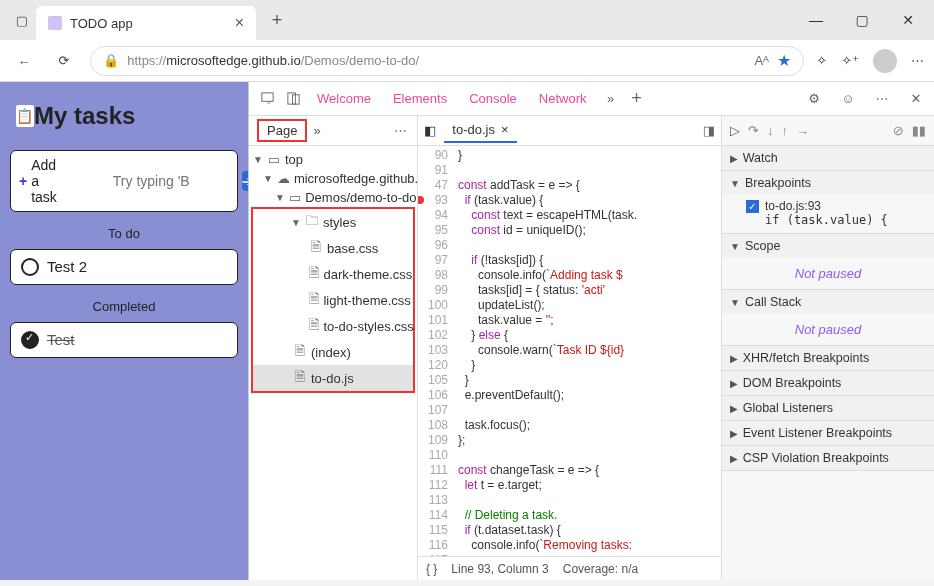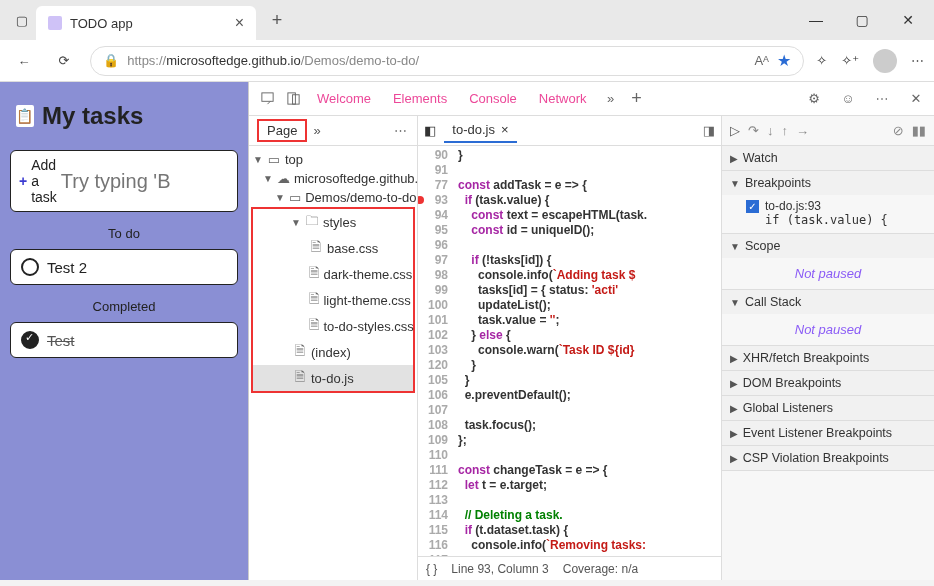--- a/index.html
+++ b/index.html
@@ -25,7 +25,7 @@
 .content { display: flex; height: calc(586px - 82px - 6px); }
 
 .page { width: 248px; background: #8a8fd4; padding: 14px 10px; color: #222; }
-.page h1 { background: transparent; font-size: 24px; font-weight: 700; display: flex; align-items: center; gap: 8px; padding: 6px; }
+.page h1 { background: transparent; font-size: 24px; font-weight: 700; display: flex; align-items: center; padding: 6px; }
 .clip { background: #fff; width: 18px; height: 22px; border-radius: 2px; display: inline-flex; align-items: center; justify-content: center; }
 .clip::before { content: "📋"; font-size: 14px; }
 .addbox { background: #fff; border: 1px solid #222; border-radius: 6px; display: flex; align-items: center; padding: 6px 8px; margin-top: 14px; font-size: 14px; }

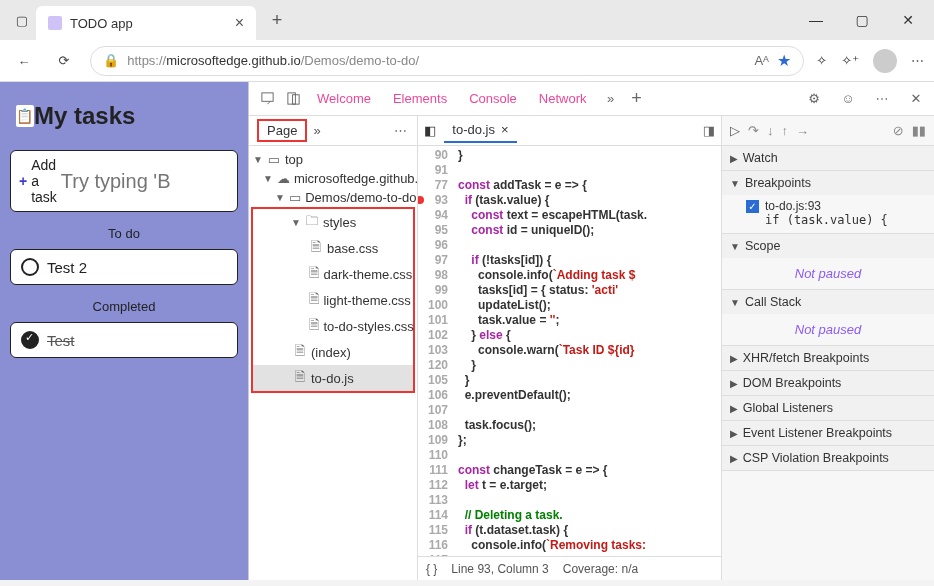--- a/index.html
+++ b/index.html
@@ -64,7 +64,7 @@
 .code-tabs { height: 30px; display: flex; align-items: center; padding: 0 6px; border-bottom: 1px solid #ddd; gap: 8px; }
 .code-tabs .ftab { padding: 4px 8px; border-bottom: 2px solid #2b6cd4; display: flex; gap: 6px; align-items: center; }
 .code-tabs .dock { margin-left: auto; color: #666; }
-.codewrap { flex: 1; display: flex; overflow: hidden; font-family: Consolas, monospace; font-size: 12px; line-height: 15px; position: relative; font-weight: bold; }
+.codewrap { flex: 1; display: flex; overflow: hidden; font-family: Consolas, monospace; font-size: 12px; line-height: 15px; position: relative; }
 .gutter { width: 36px; text-align: right; color: #aaa; padding: 2px 6px 2px 0; background: #fff; }
 .gutter .ln { height: 15px; position: relative; }
 .bp::before { content: ""; position: absolute; left: -2px; top: 3px; width: 8px; height: 8px; background: #e33; border-radius: 50%; }

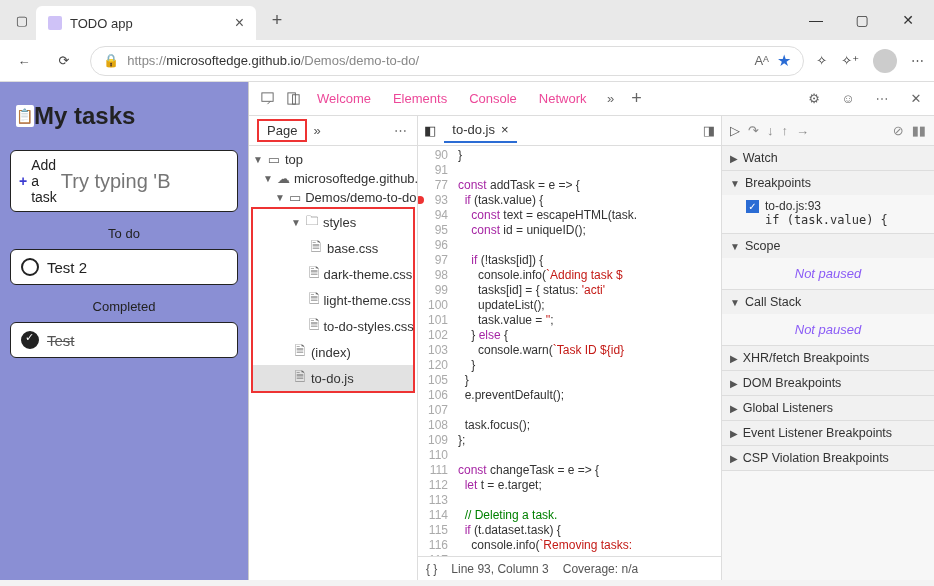--- a/index.html
+++ b/index.html
@@ -30,7 +30,7 @@
 .clip::before { content: "📋"; font-size: 14px; }
 .addbox { background: #fff; border: 1px solid #222; border-radius: 6px; display: flex; align-items: center; padding: 6px 8px; margin-top: 14px; font-size: 14px; }
 .addbox .plus { color: #3b3bd1; font-weight: 700; margin-right: 4px; }
-.addbox input { border: none; flex: 1; font-size: 20px; color: #999; background: transparent; outline: none; }
+.addbox input { border: none; flex: 1; font-size: 14px; color: #999; background: transparent; outline: none; text-align: center; }
 .addbox .go { width: 20px; height: 20px; background: #2b6cd4; color: #fff; border-radius: 4px; display: flex; align-items: center; justify-content: center; font-size: 13px; }
 .section { text-align: center; margin: 14px 0 8px; font-size: 13px; }
 .task { background: #fff; border: 1px solid #222; border-radius: 6px; padding: 8px 10px; display: flex; align-items: center; gap: 8px; font-size: 15px; margin-bottom: 8px; }

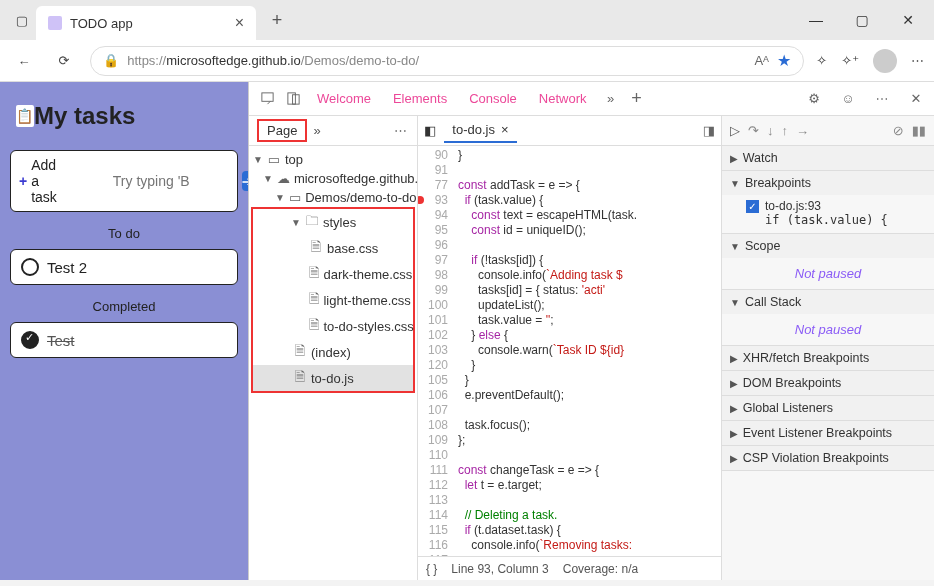--- a/index.html
+++ b/index.html
@@ -250,7 +250,7 @@
           <div class="gutter" id="gutter">
               <div class="ln">90</div>
               <div class="ln">91</div>
-              <div class="ln">77</div>
+              <div class="ln">47</div>
               <div class="ln bp">93</div>
               <div class="ln">94</div>
               <div class="ln">95</div>

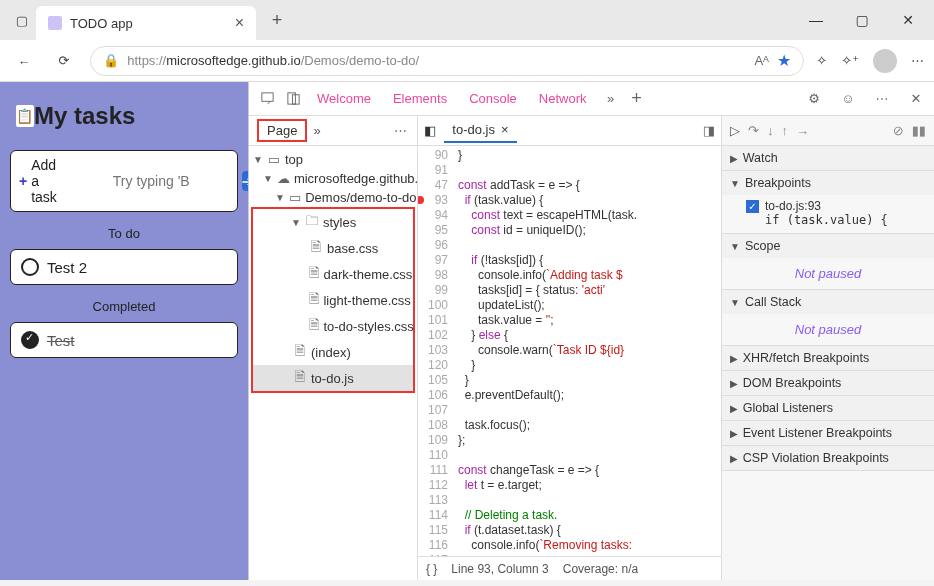--- a/index.html
+++ b/index.html
@@ -33,7 +33,7 @@
 .addbox input { border: none; flex: 1; font-size: 14px; color: #999; background: transparent; outline: none; text-align: center; }
 .addbox .go { width: 20px; height: 20px; background: #2b6cd4; color: #fff; border-radius: 4px; display: flex; align-items: center; justify-content: center; font-size: 13px; }
 .section { text-align: center; margin: 14px 0 8px; font-size: 13px; }
-.task { background: #fff; border: 1px solid #222; border-radius: 6px; padding: 8px 10px; display: flex; align-items: center; gap: 8px; font-size: 15px; margin-bottom: 8px; }
+.task { background: #fff; border: 1px solid #222; border-radius: 6px; padding: 8px 10px; display: flex; align-items: flex-start; gap: 8px; font-size: 15px; margin-bottom: 8px; }
 .circ { width: 18px; height: 18px; border: 2px solid #222; border-radius: 50%; }
 .circ.done { background: #222; position: relative; }
 .circ.done::after { content: "✓"; color: #fff; font-size: 11px; position: absolute; left: 2px; top: -2px; }

